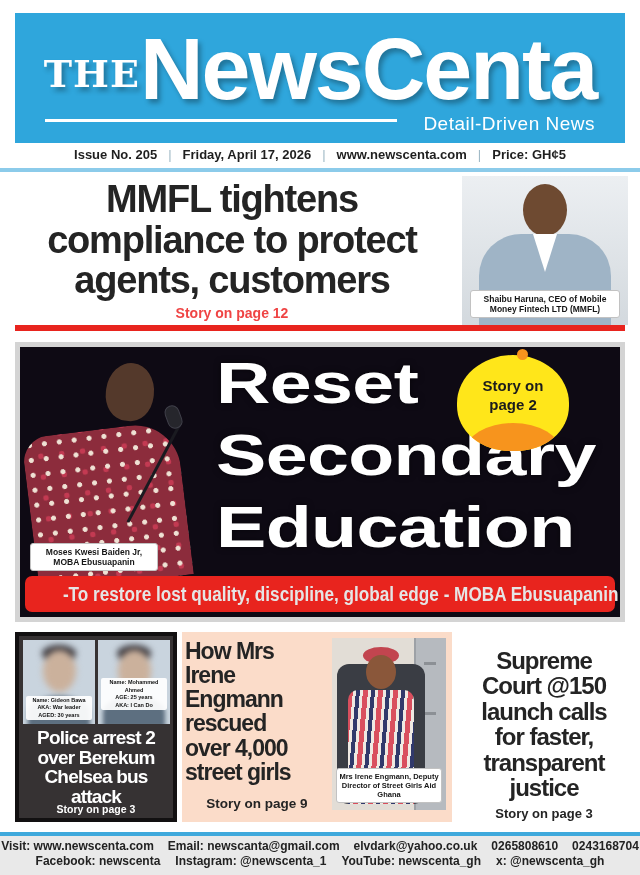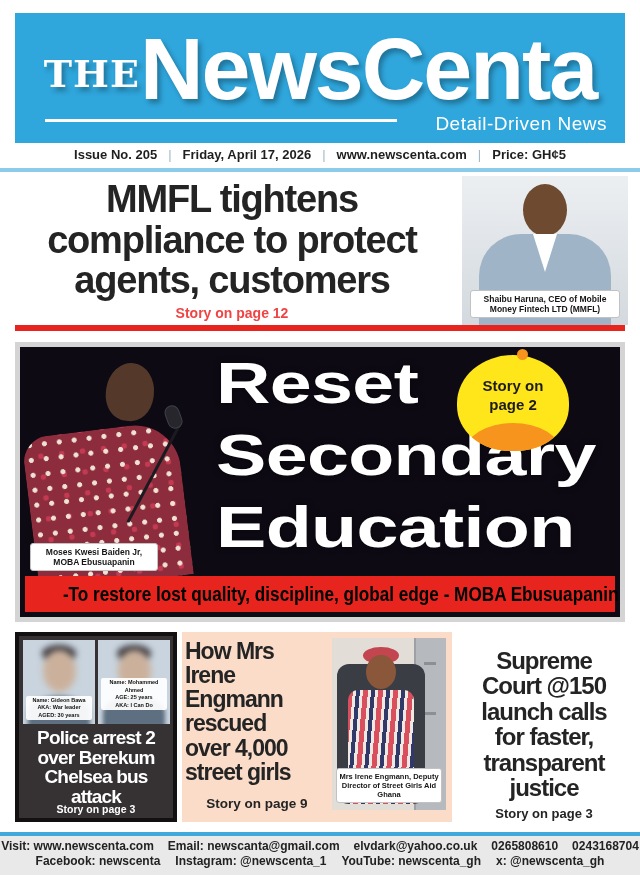--- a/index.html
+++ b/index.html
@@ -12,7 +12,7 @@
   .logo-the { font-family:"DejaVu Serif", serif; font-weight:700; font-size:38px; letter-spacing:1px; transform:translateY(4px); }
   .logo-main { font-family:Liberation Sans, sans-serif; font-weight:700; font-size:88px; letter-spacing:-2px; line-height:1; }
   .masthead-underline { position:absolute; left:30px; top:106px; width:352px; height:3px; background:#fff; }
-  .tagline { position:absolute; right:18px; top:100px; font-size:19px; font-weight:400; letter-spacing:0.5px; color:#fff; }
+  .tagline { position:absolute; right:30px; top:100px; font-size:19px; font-weight:400; letter-spacing:0.5px; color:#fff; }
 
   
   .issue-bar { position:absolute; left:0; top:147px; width:640px; text-align:center; font-size:13px; font-weight:700; color:#1f1f1f; }

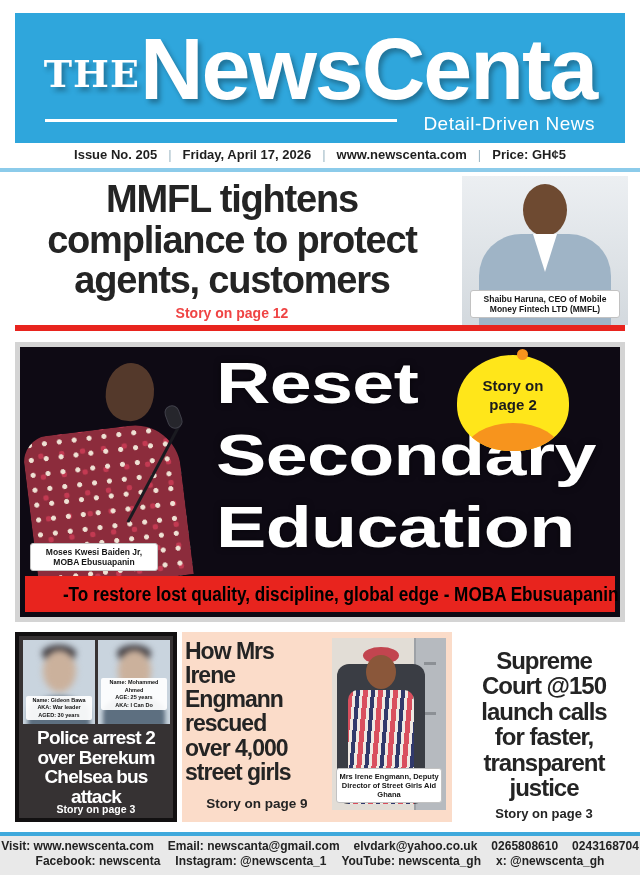--- a/index.html
+++ b/index.html
@@ -46,7 +46,7 @@
   .story-badge-crescent { position:absolute; left:8px; right:8px; bottom:-30px; height:58px; background:#F7941D; border-radius:50%; }
   .story-badge-dot { position:absolute; left:497px; top:2px; width:11px; height:11px; border-radius:50%; background:#F7941D; }
   .story-badge-text { position:absolute; left:0; right:0; top:22px; text-align:center; font-size:15px; line-height:1.25; font-weight:700; color:#1c1c1c; white-space:pre-line; }
-  .lead-subhead { position:absolute; left:5px; right:5px; bottom:5px; height:36px; background:#E8241E; color:#000000; text-align:center; line-height:36px; }
+  .lead-subhead { position:absolute; left:5px; right:5px; bottom:5px; height:36px; background:#E8241E; color:#e5e5e5; text-align:center; line-height:36px;border-radius:7px; }
   .lead-subhead span { display:inline-block; font-size:19.5px; font-weight:700; transform:scaleX(0.88); transform-origin:center; white-space:nowrap; }
 
   

